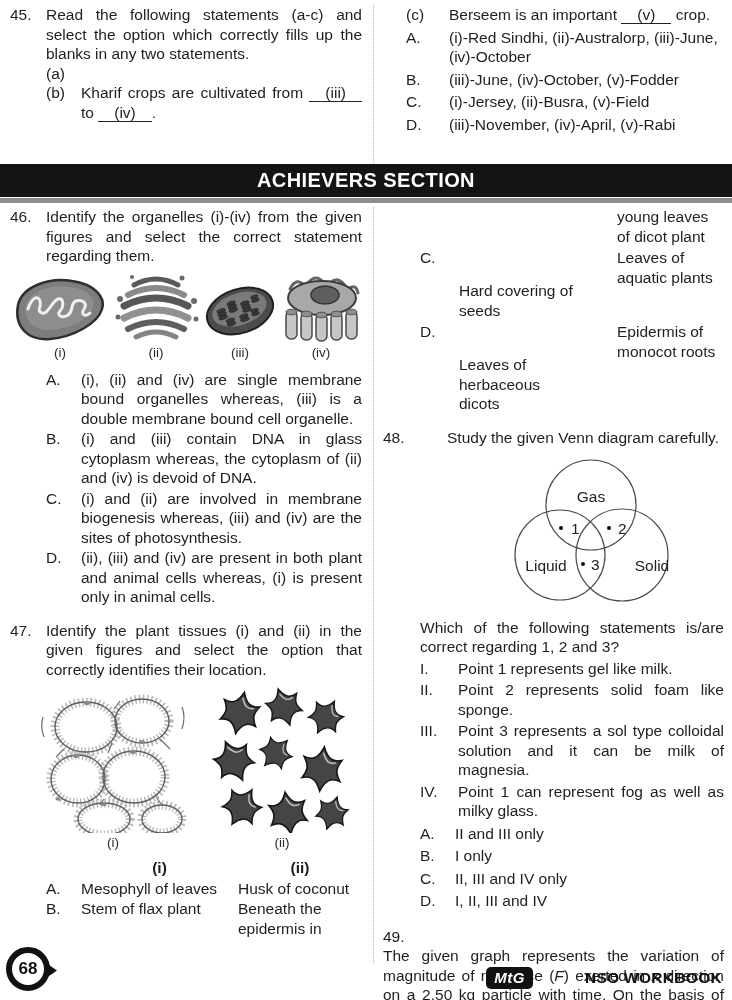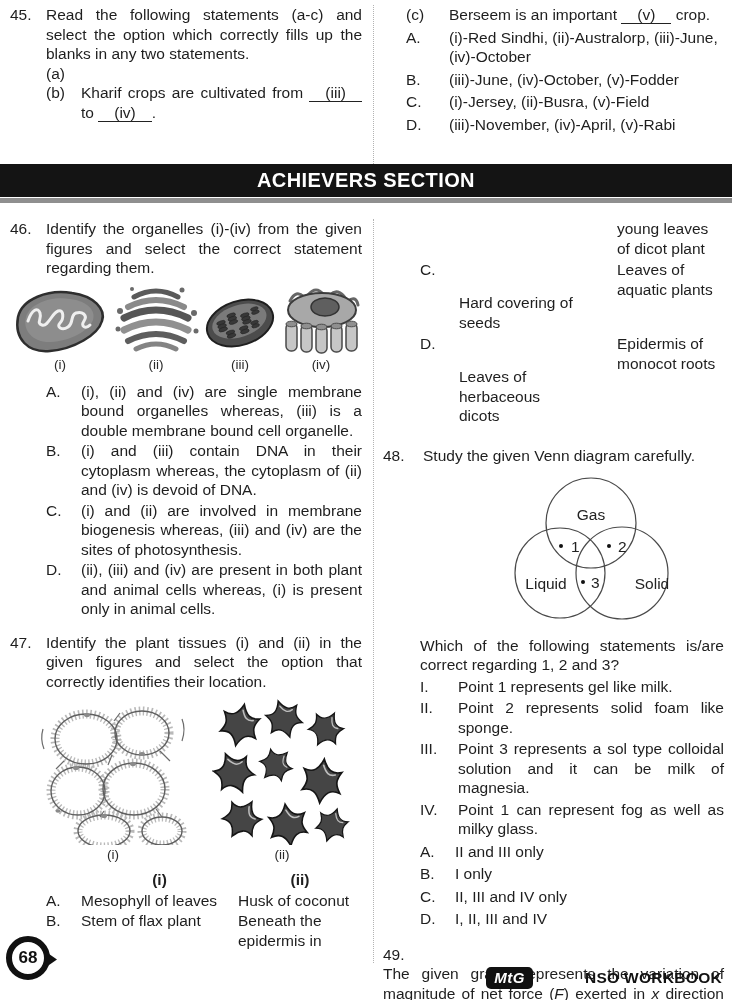--- a/index.html
+++ b/index.html
@@ -29,7 +29,7 @@
   }
   .banner-under { height:5px; background:#8f8f8f; margin-top:1px; }
 
-  .main-section { padding-top:16px; height:760px; box-sizing:border-box; }
+  .main-section { padding-top:4px; height:760px; box-sizing:border-box; }
   .main-right { padding-left:9px; padding-right:8px; }
 
   

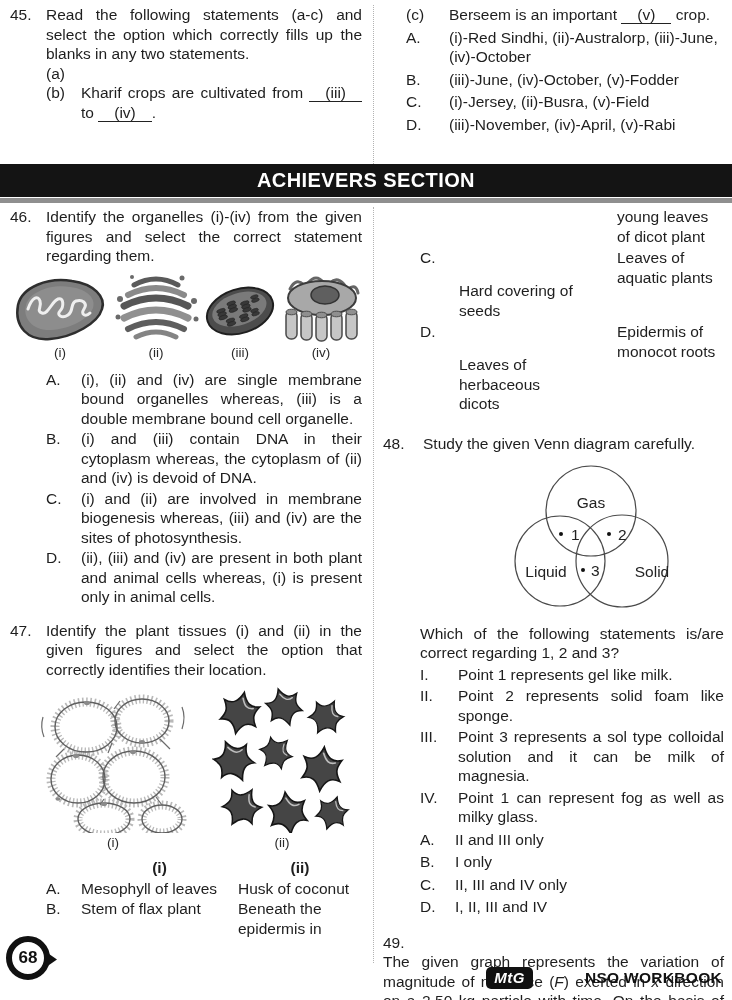--- a/index.html
+++ b/index.html
@@ -256,7 +256,7 @@
         </div>
         <div class="opt">
           <div class="optlab">B.</div>
-          <div class="opttxt justify">(i) and (iii) contain DNA in their cytoplasm whereas, the cytoplasm of (ii) and (iv) is devoid of DNA.</div>
+          <div class="opttxt justify">(i) and (iii) contain DNA in glass cytoplasm whereas, the cytoplasm of (ii) and (iv) is devoid of DNA.</div>
         </div>
         <div class="opt">
           <div class="optlab">C.</div>

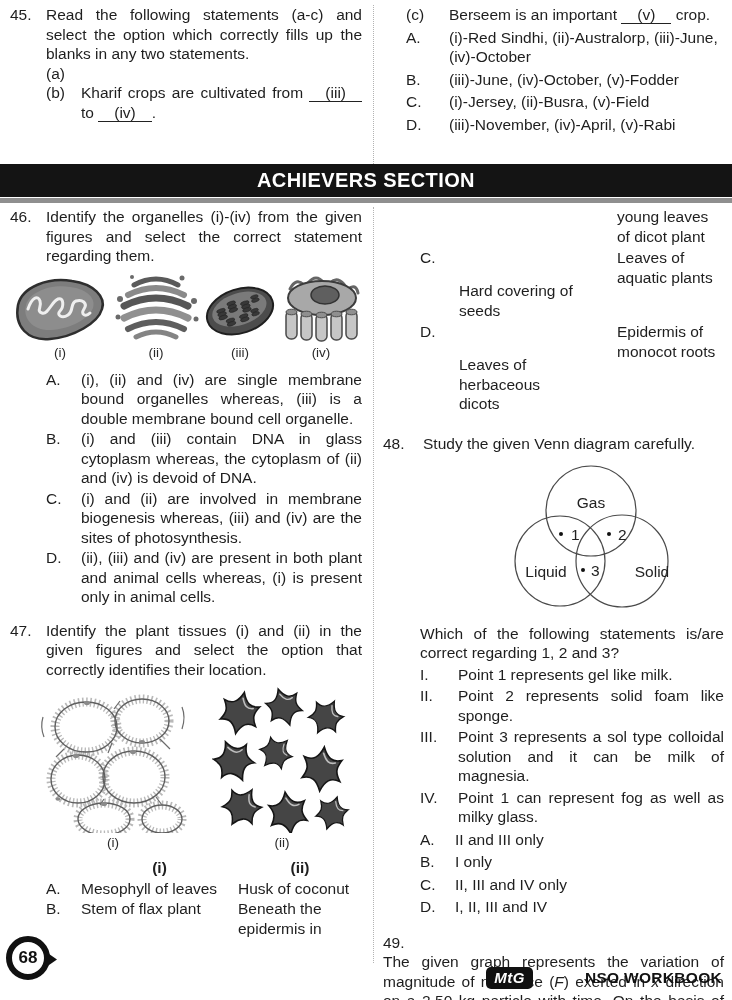--- a/index.html
+++ b/index.html
@@ -84,7 +84,7 @@
 
   .gap14 { margin-top:14px; }
   .gap16 { margin-top:16px;flex-direction:column; }
-  .gap18 { margin-top:20px; }
+  .gap18 { margin-top:14px;gap:24px; }
   .gap10 { margin-top:10px; }
 
   

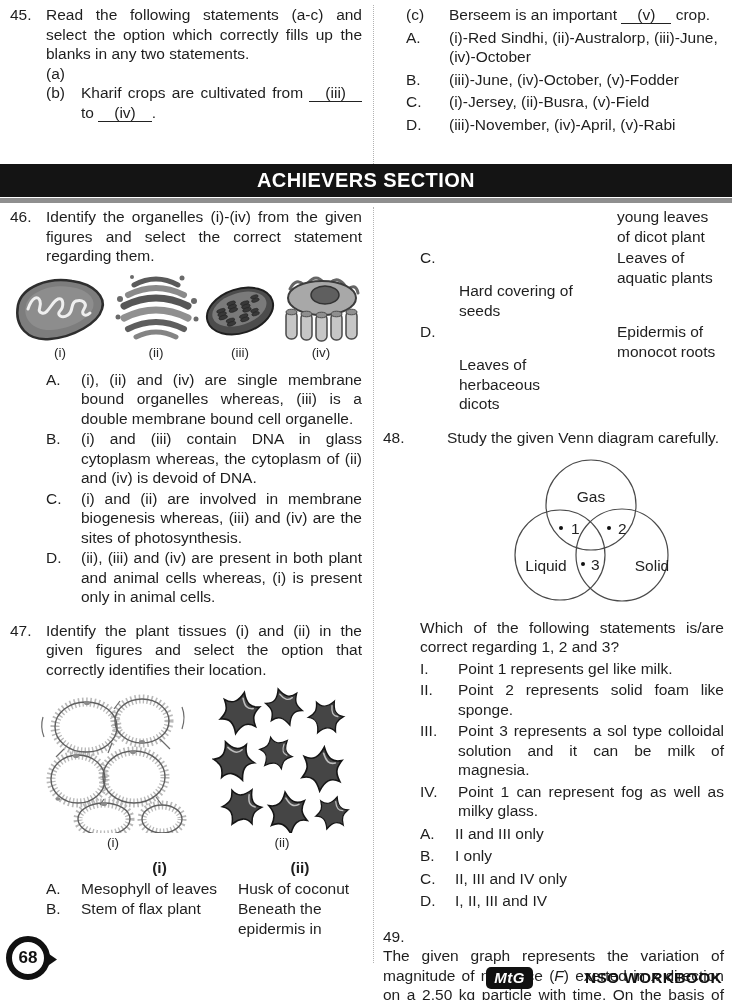--- a/index.html
+++ b/index.html
@@ -89,7 +89,7 @@
 
   
   .page-badge {
-    position:absolute; left:6px; bottom:20px; width:32px; height:32px;
+    position:absolute; left:6px; bottom:9px; width:32px; height:32px;
     border:6px solid #111; border-radius:50%; background:#fff;
     display:flex; align-items:center; justify-content:center;
     font-weight:bold; font-size:17px; color:#111;

